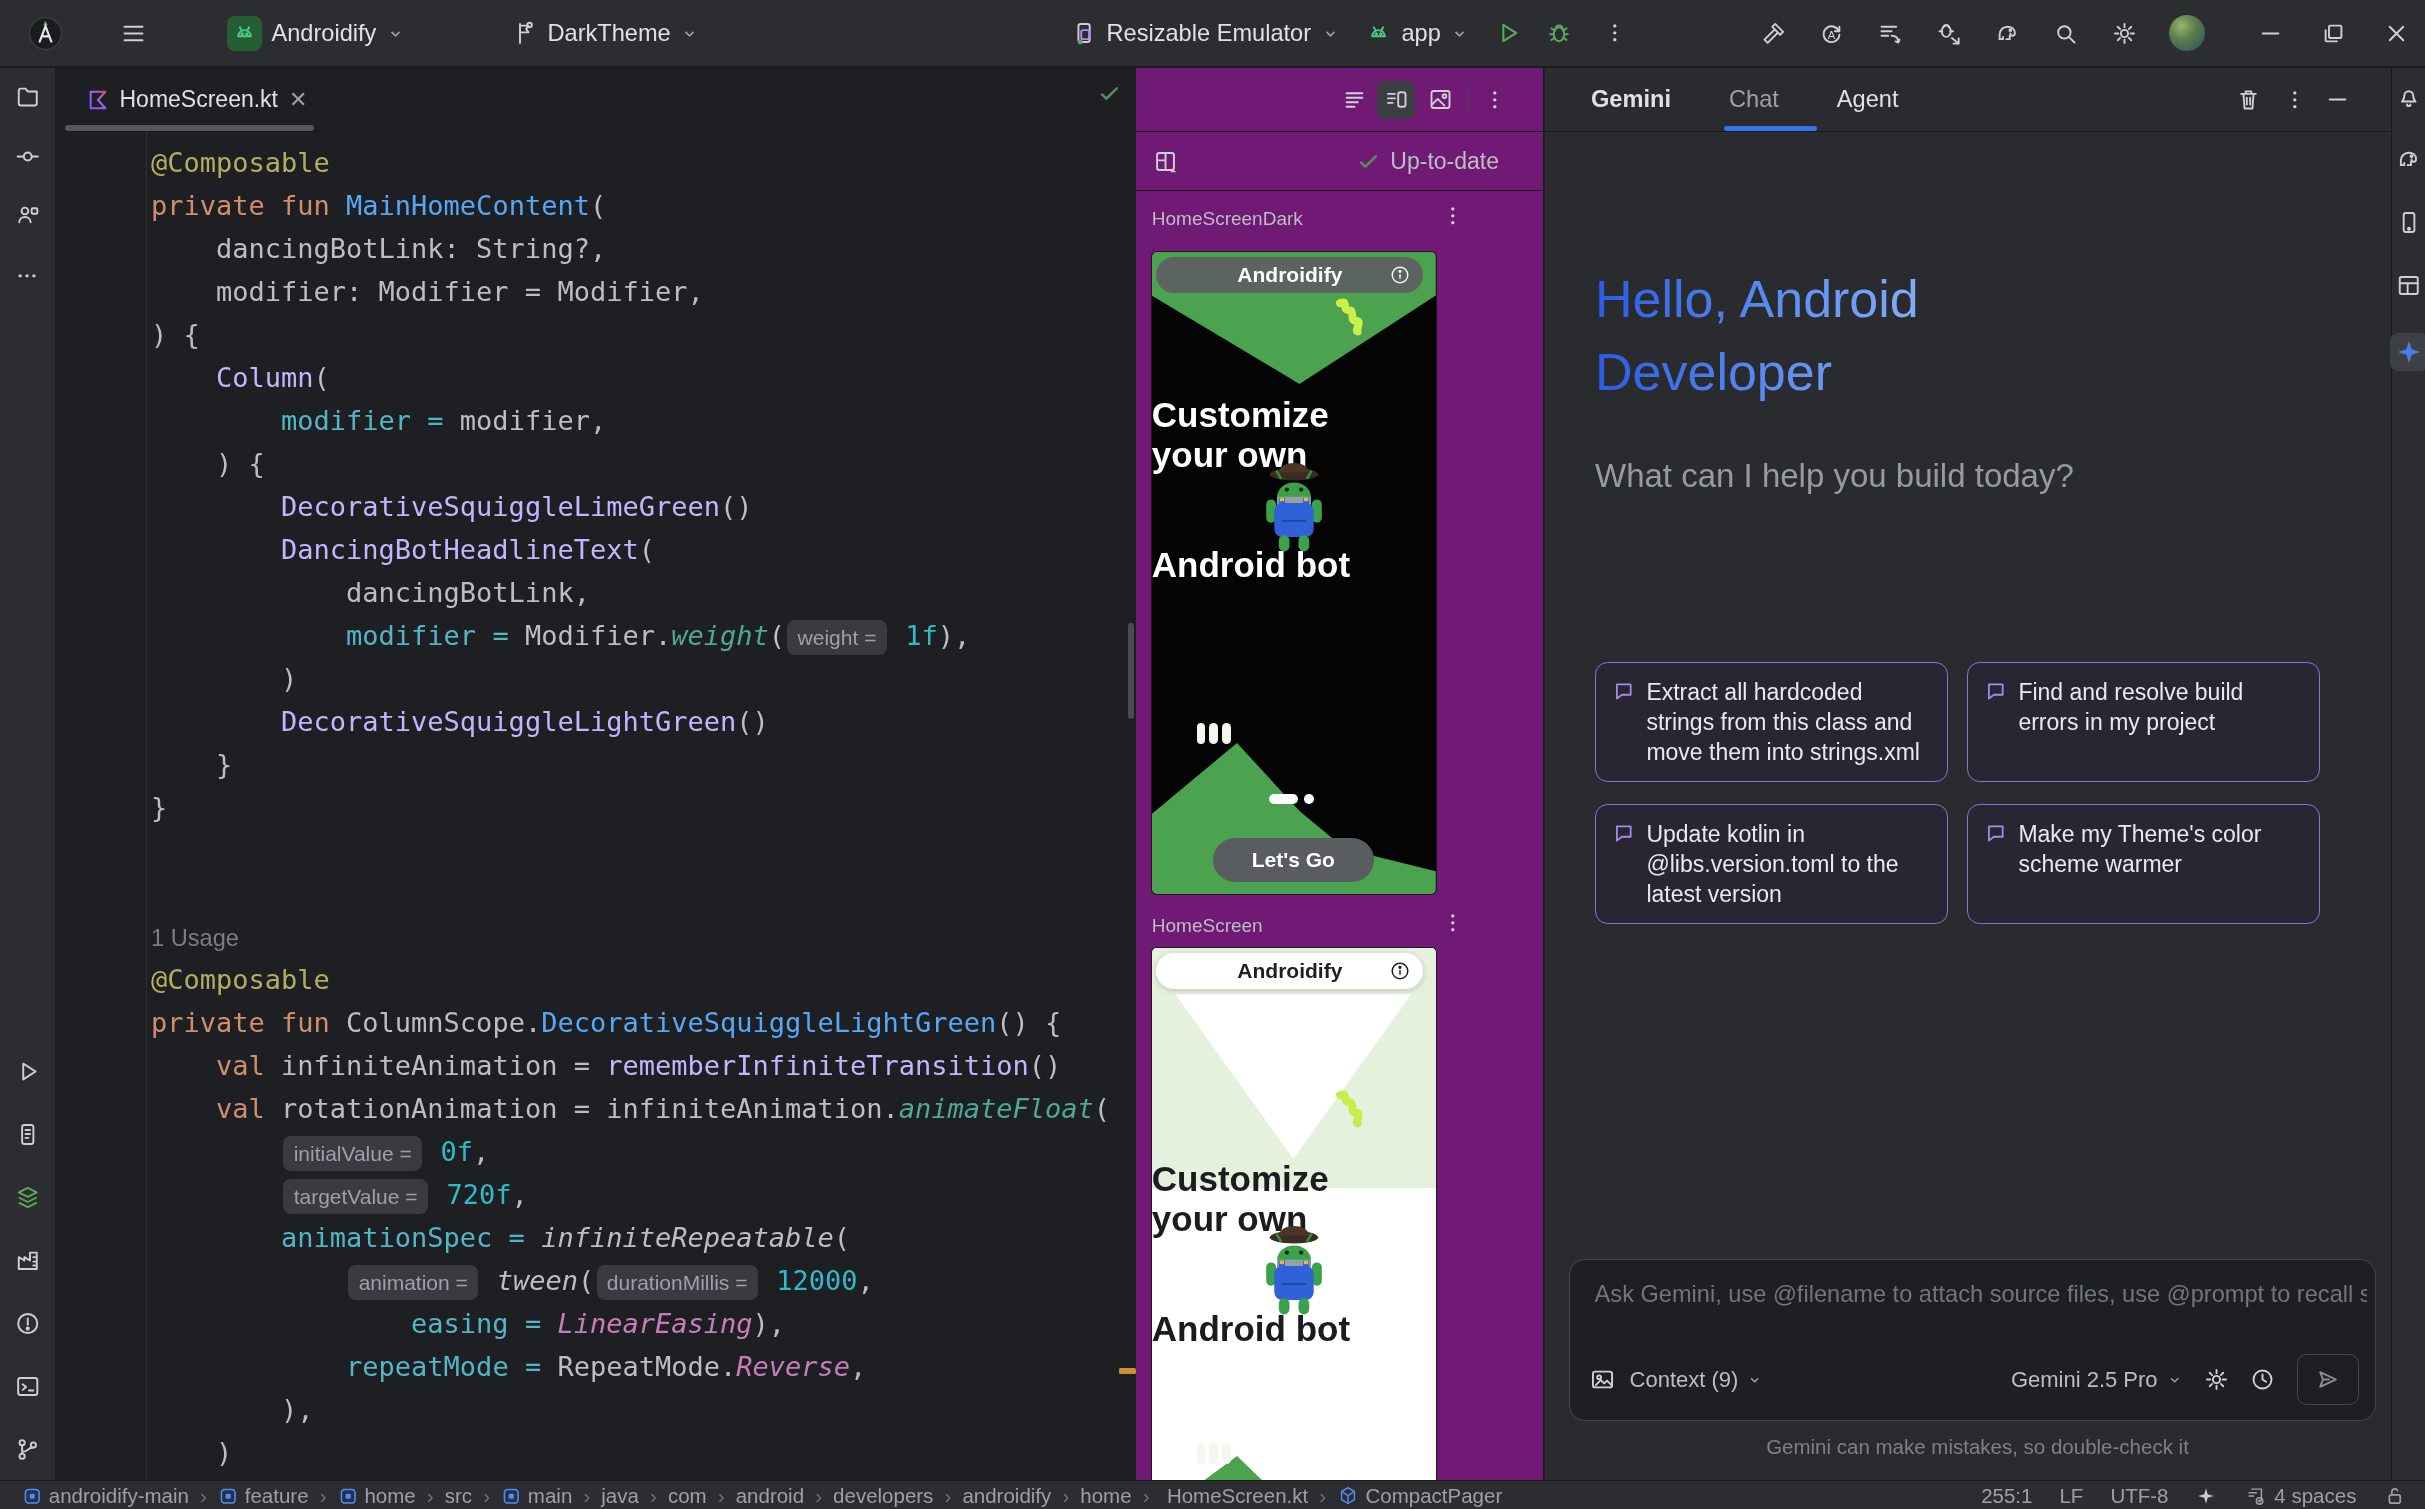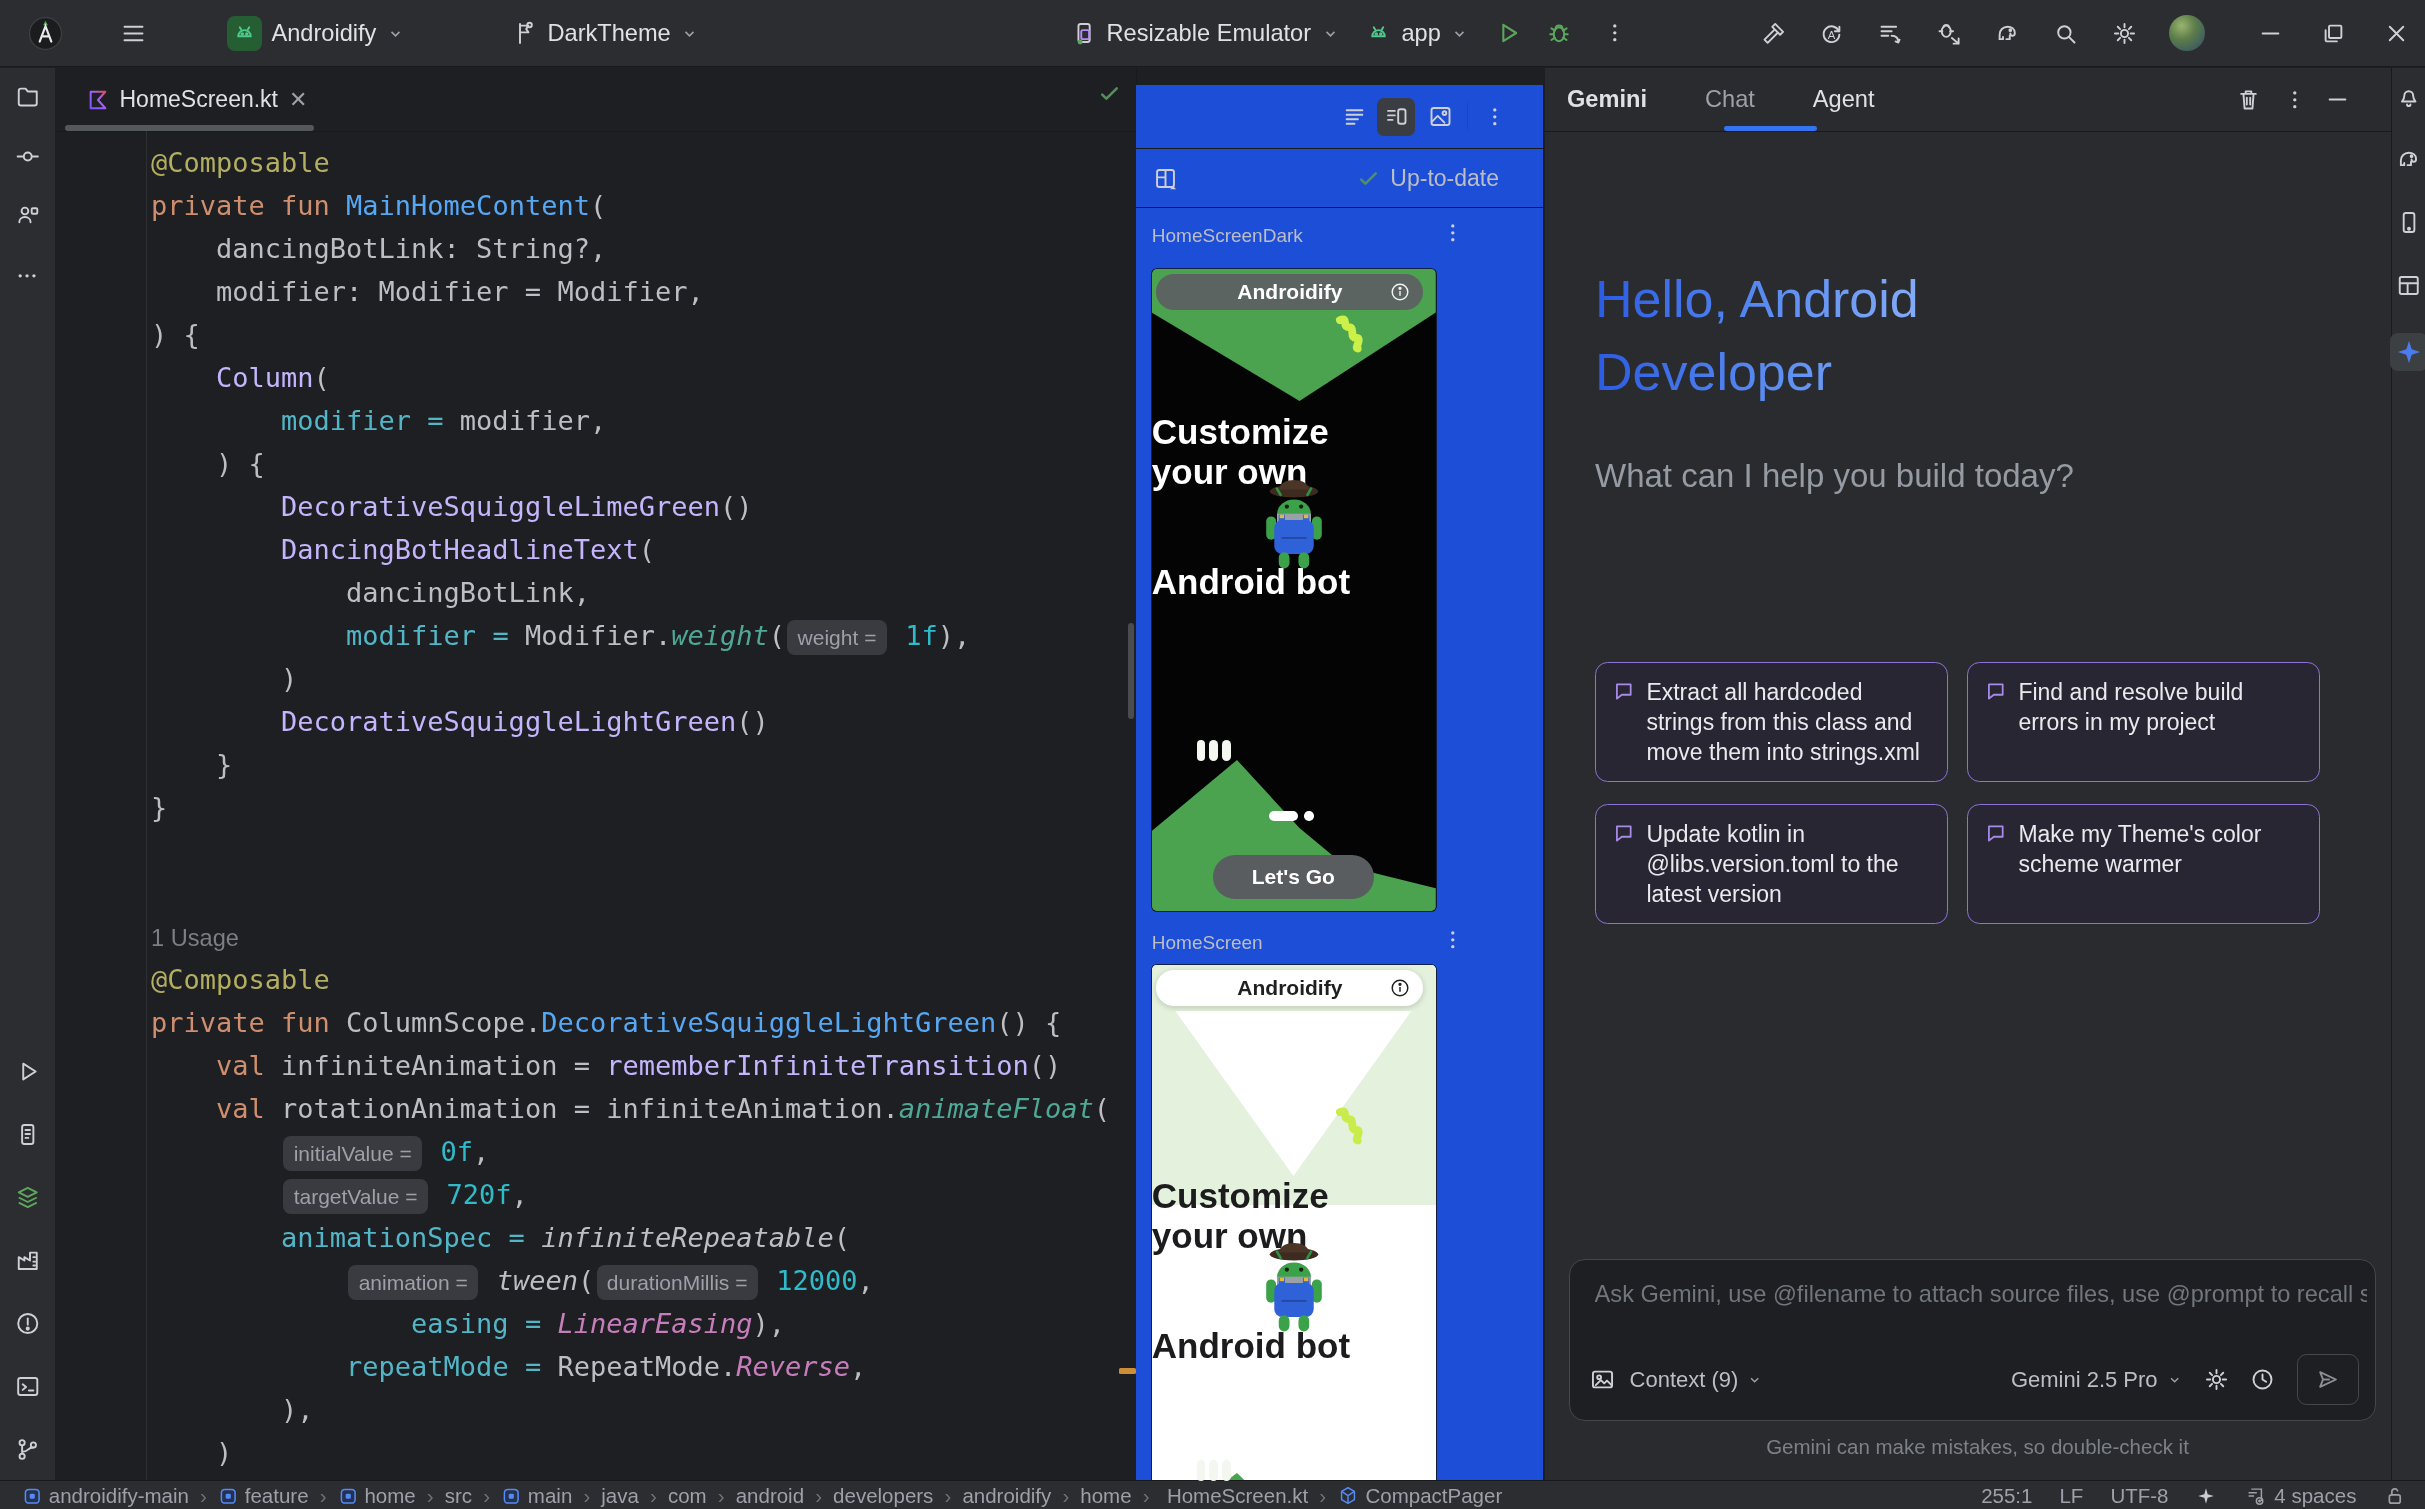--- a/index.html
+++ b/index.html
@@ -68,7 +68,7 @@
   .ph-cta{position:absolute;left:61px;top:586px;width:161px;height:44px;border-radius:22px;background:#595D60;color:#fff;font-size:21px;font-weight:bold;text-align:center;line-height:44px;z-index:4;}
   
   #gemini{position:absolute;left:1545px;top:68px;width:847px;height:1412px;background:#292B2F;}
-  #gm-header{position:absolute;left:0;top:0;width:100%;height:63px;border-bottom:1.6px solid #191A1C;display:flex;align-items:center;font-size:23.6px;}
+  #gm-header{position:absolute;left:0;top:0;width:100%;height:63px;border-bottom:1.6px solid #191A1C;display:flex;align-items:center;font-size:23.6px;padding-left:24px;}
   #gm-title{margin-left:22px;font-weight:bold;color:#DFE1E5;}
   .gm-tab{margin-left:58px;color:#9DA0A8;}
   .gm-tab.active{color:#DFE1E5;}

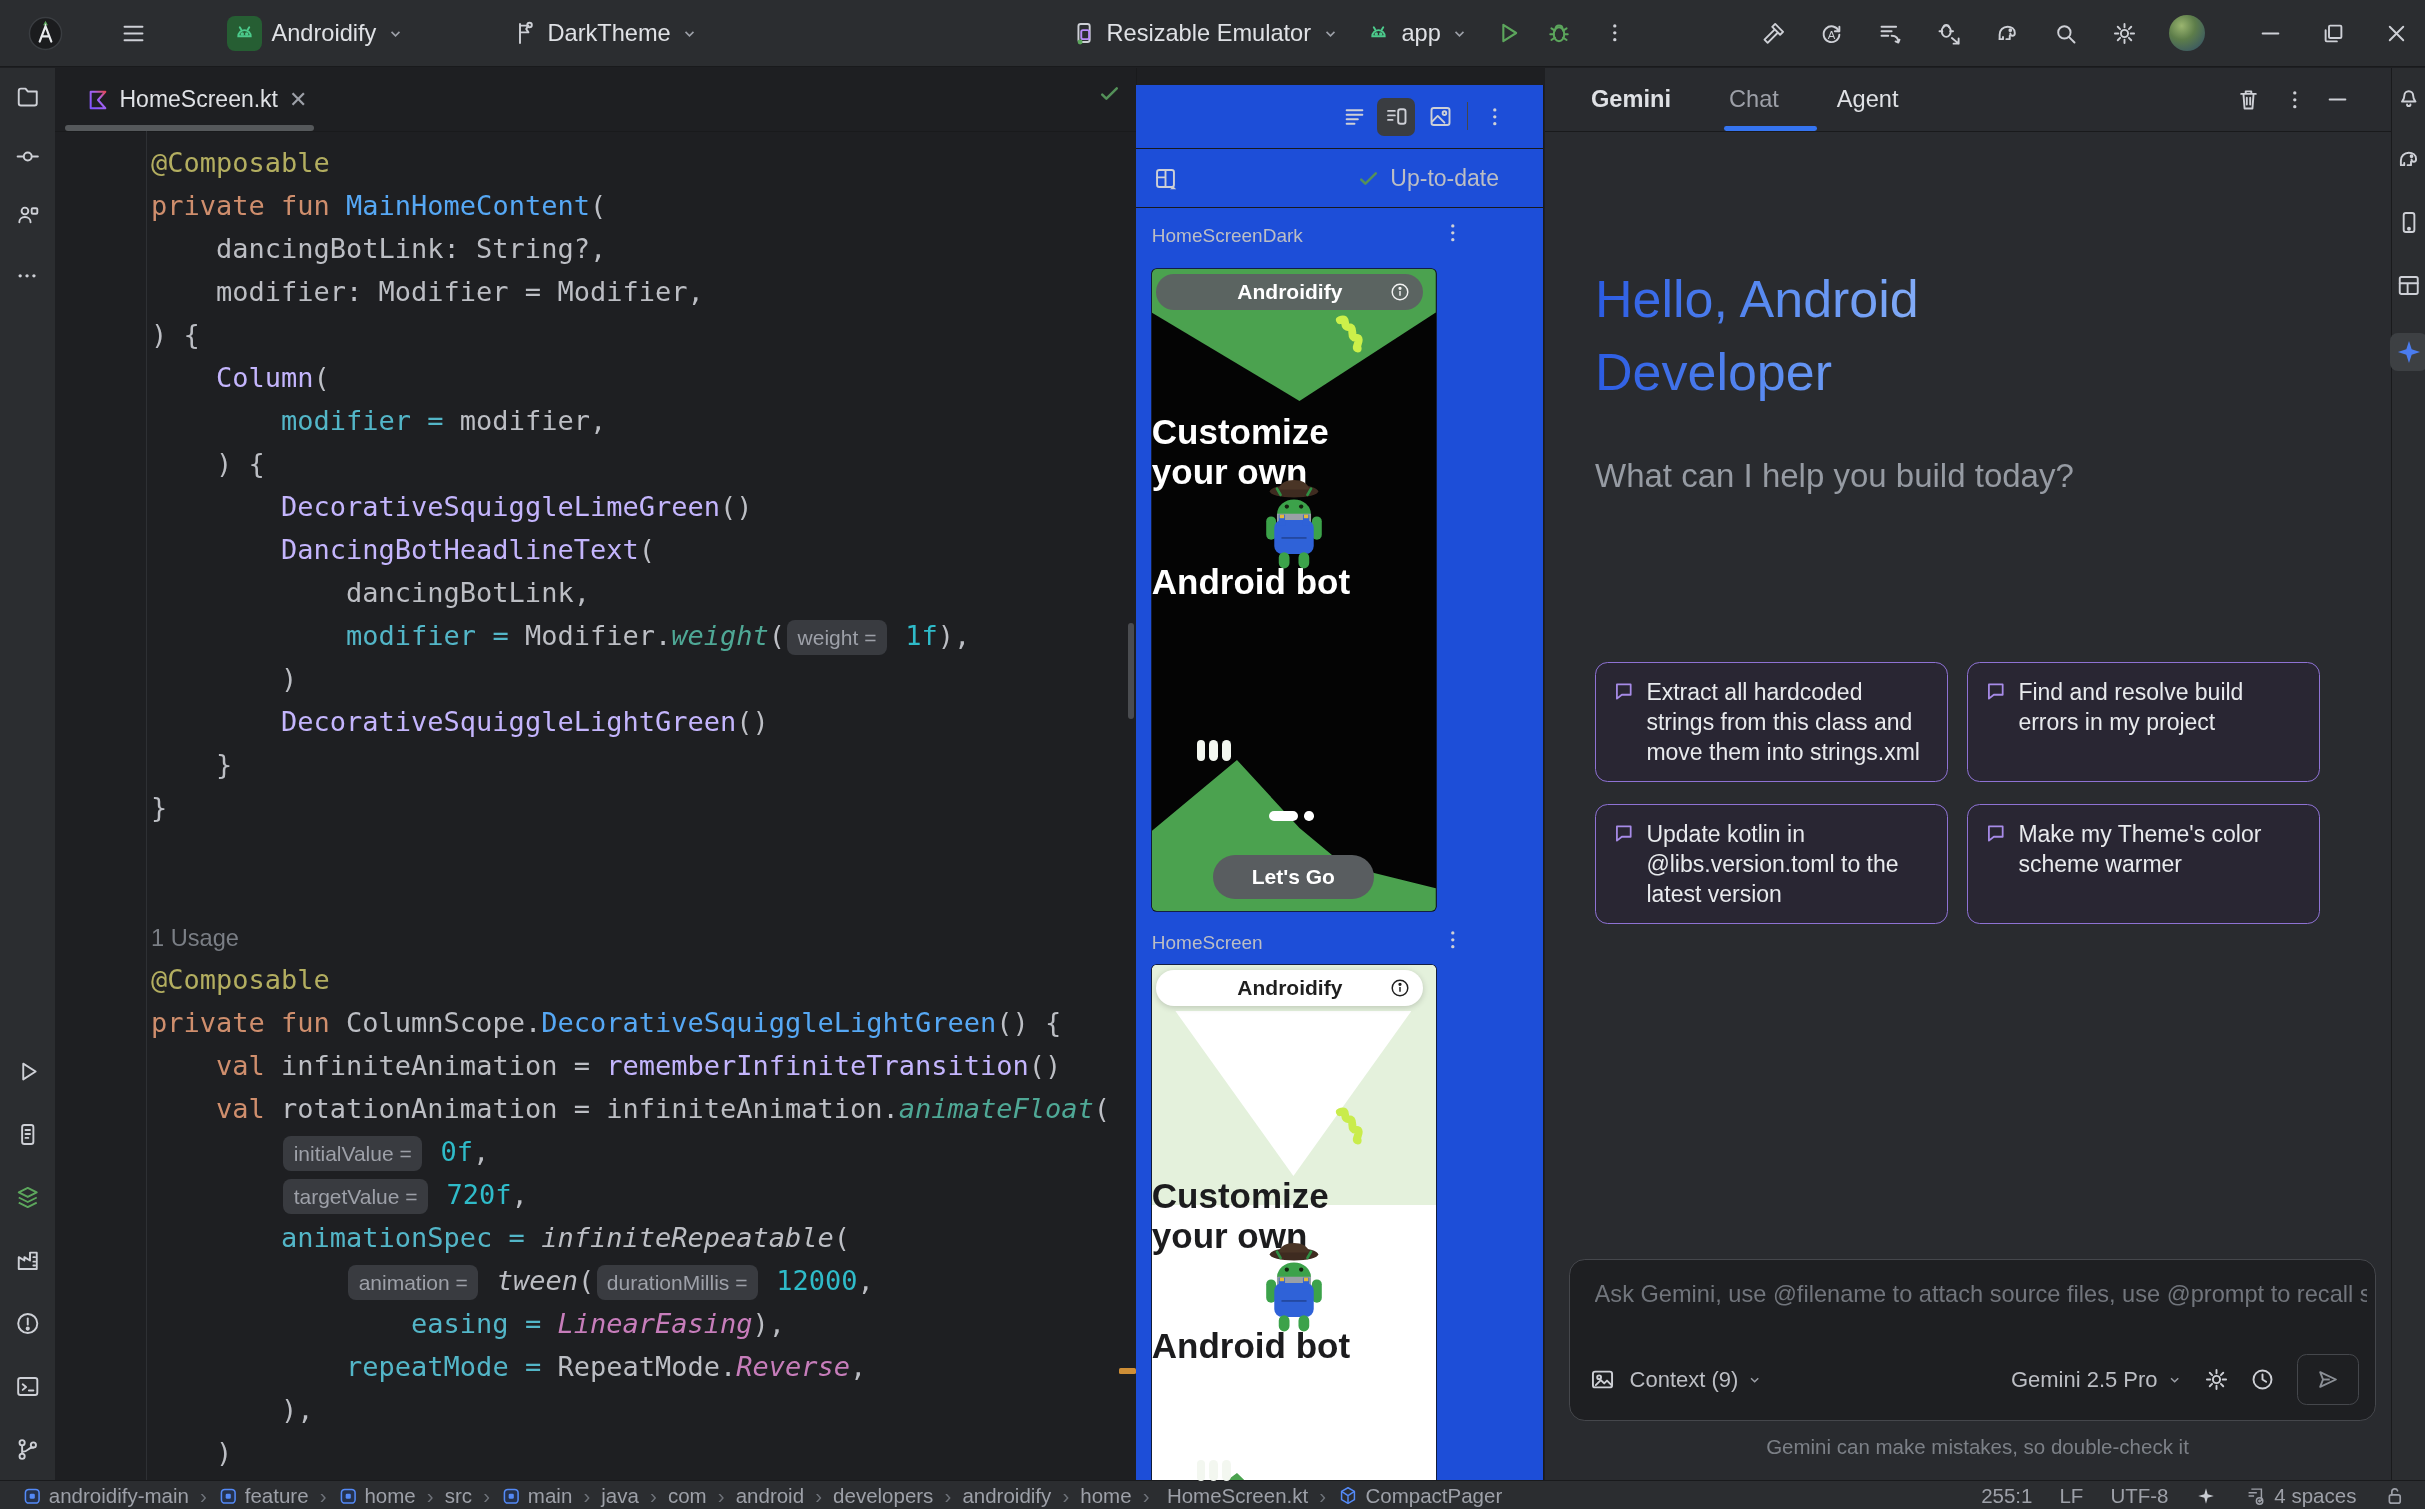--- a/index.html
+++ b/index.html
@@ -36,7 +36,7 @@
   #vscroll{position:absolute;right:1.6px;top:555px;width:6.3px;height:96px;background:#4A4C50;border-radius:3.2px;}
   #dirtymark{position:absolute;right:0px;top:1300px;width:17.3px;height:6.3px;background:#CE8E36;border-radius:1.6px;}
   
-  #preview{position:absolute;left:1136px;top:85px;width:407px;height:1412px;background:#1d4ed8;border-right:1.6px solid #191A1C;overflow:hidden;}
+  #preview{position:absolute;left:1136px;top:68px;width:407px;height:1412px;background:#701a75;border-right:1.6px solid #191A1C;overflow:hidden;}
   #pv-toggles{position:absolute;left:0;top:0;width:100%;height:63px;border-bottom:1.6px solid #191A1C;}
   .pv-tgl{position:absolute;top:12.6px;width:38px;height:38px;display:flex;align-items:center;justify-content:center;border-radius:7px;}
   .pv-tgl.sel{background:#3A3D41;}

